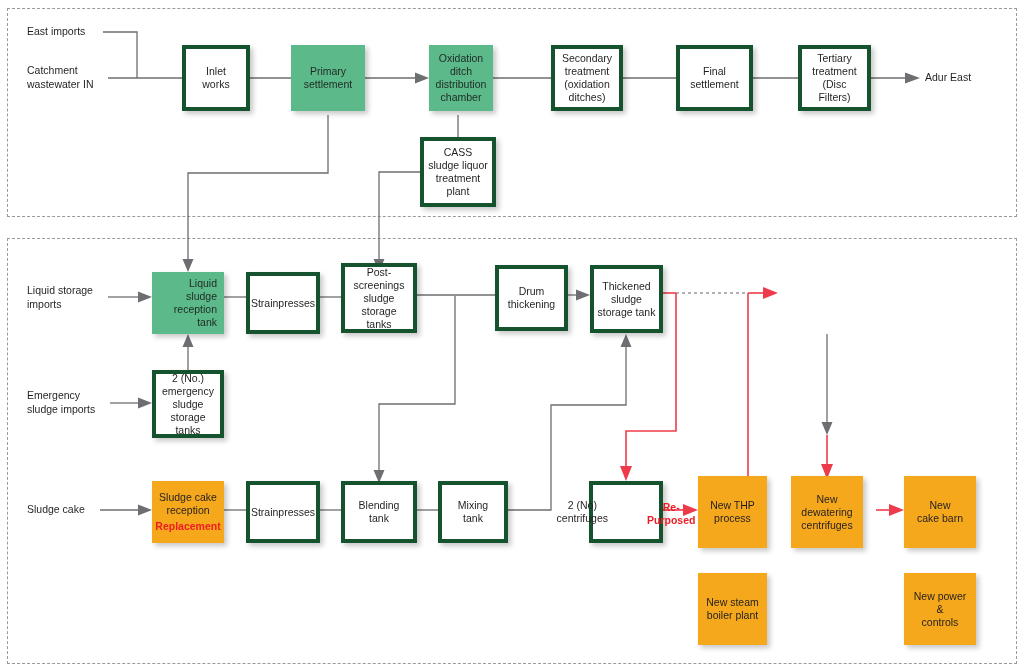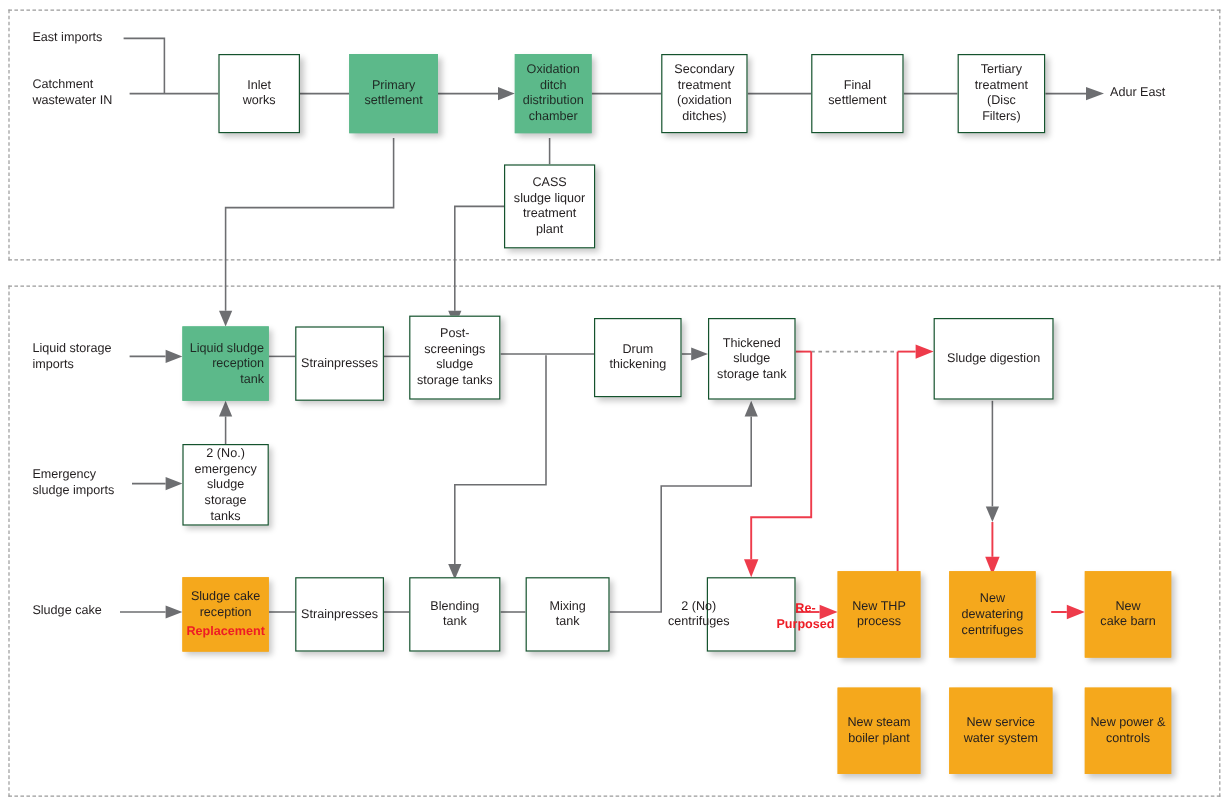--- a/index.html
+++ b/index.html
@@ -37,7 +37,7 @@
     line-height:13px;
     color:#231f20;
     background:#ffffff;
-    border:1px solid #14532d;
+    border:4px solid #14532d;
     box-shadow:3px 3px 5px rgba(0,0,0,0.22);
     padding:2px 3px;
     z-index:5;

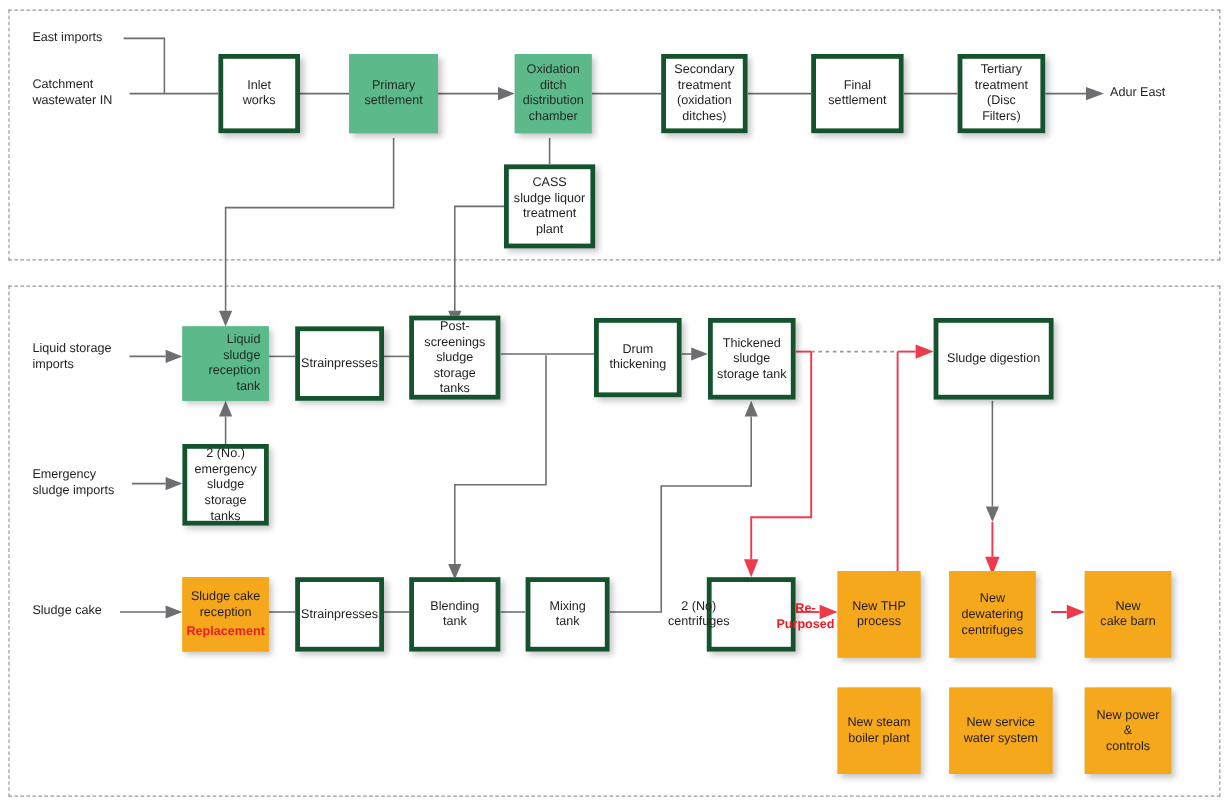--- a/index.html
+++ b/index.html
@@ -252,9 +252,6 @@
 storage tank</span>
   </div>
 
-  <div class="node" style="left:778px; top:265px; width:100px; height:68px;">
-    <span class="lbl">Sludge digestion</span>
-  </div>
 
   <div class="node" style="left:152px; top:370px; width:72px; height:68px;">
     <span class="lbl">2 (No.)

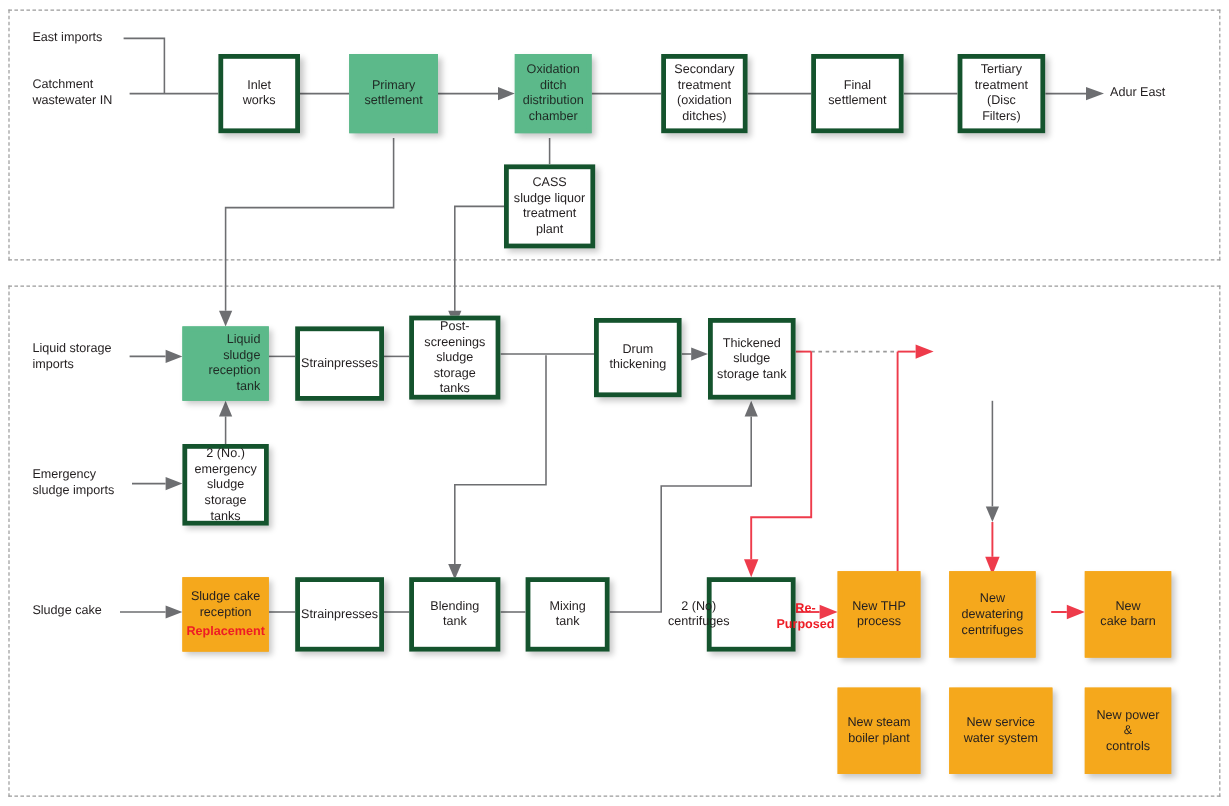--- a/index.html
+++ b/index.html
@@ -307,10 +307,6 @@
 boiler plant</span>
   </div>
 
-  <div class="node orange" style="left:791px; top:573px; width:86px; height:72px;">
-    <span class="lbl">New service
-water system</span>
-  </div>
 
   <div class="node orange" style="left:904px; top:573px; width:72px; height:72px;">
     <span class="lbl">New power &amp;

